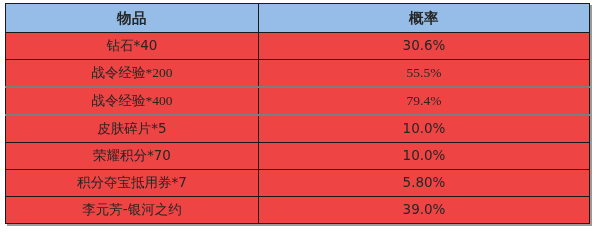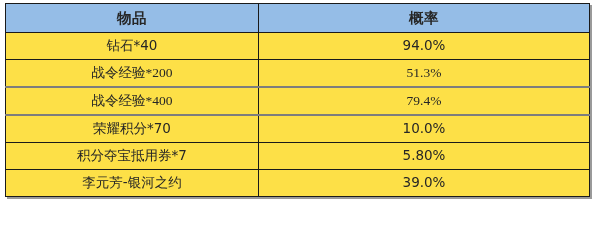--- a/index.html
+++ b/index.html
@@ -62,7 +62,7 @@
     height: 26px;
     font-size: 13.5px;
     font-weight: normal;
-    background: #fde047;
+    background: #ef4444;
   }
 
   

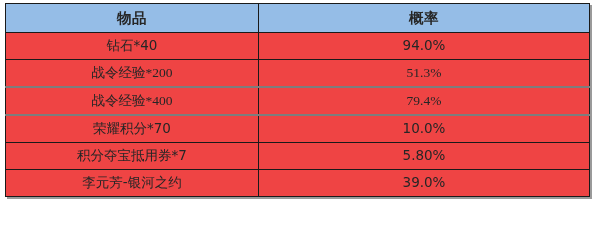--- a/index.html
+++ b/index.html
@@ -102,7 +102,7 @@
             <span class="cell-text">钻石*40</span>
           </td>
           <td>
-            <span class="cell-text">94.0%</span>
+            <span class="cell-text">30.6%</span>
           </td>
         </tr>
 

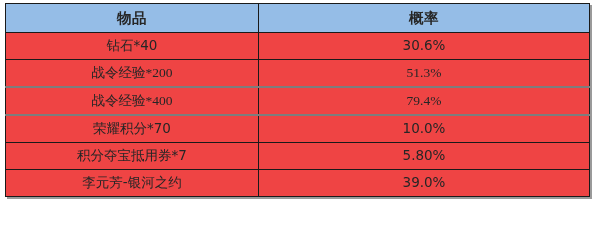--- a/index.html
+++ b/index.html
@@ -111,7 +111,7 @@
             <span class="cell-text">战令经验*200</span>
           </td>
           <td>
-            <span class="cell-text">51.3%</span>
+            <span class="cell-text">55.5%</span>
           </td>
         </tr>
 

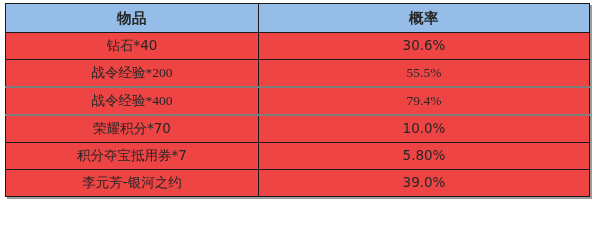--- a/index.html
+++ b/index.html
@@ -125,6 +125,14 @@
         </tr>
 
 
+        <tr class="row">
+          <td>
+            <span class="cell-text">皮肤碎片*5</span>
+          </td>
+          <td>
+            <span class="cell-text">10.0%</span>
+          </td>
+        </tr>
 
         <tr class="row">
           <td>

